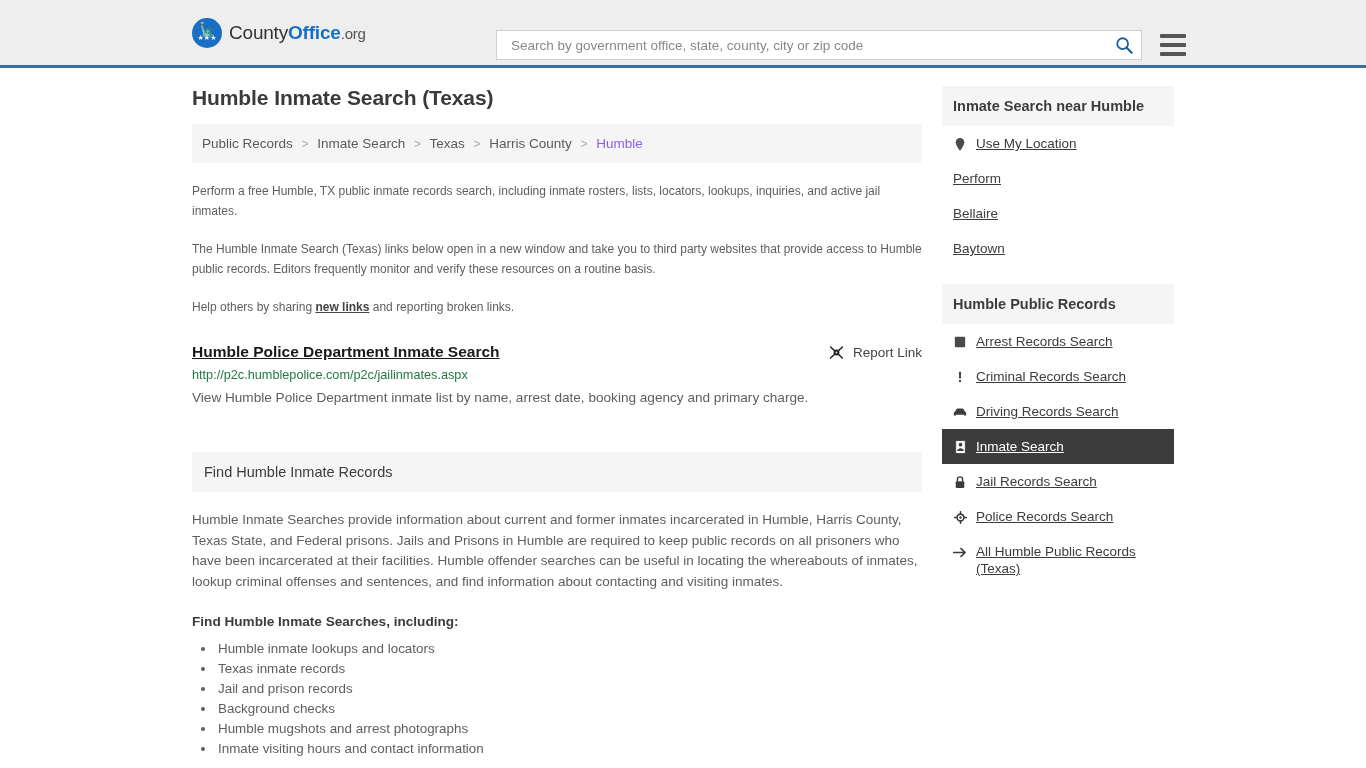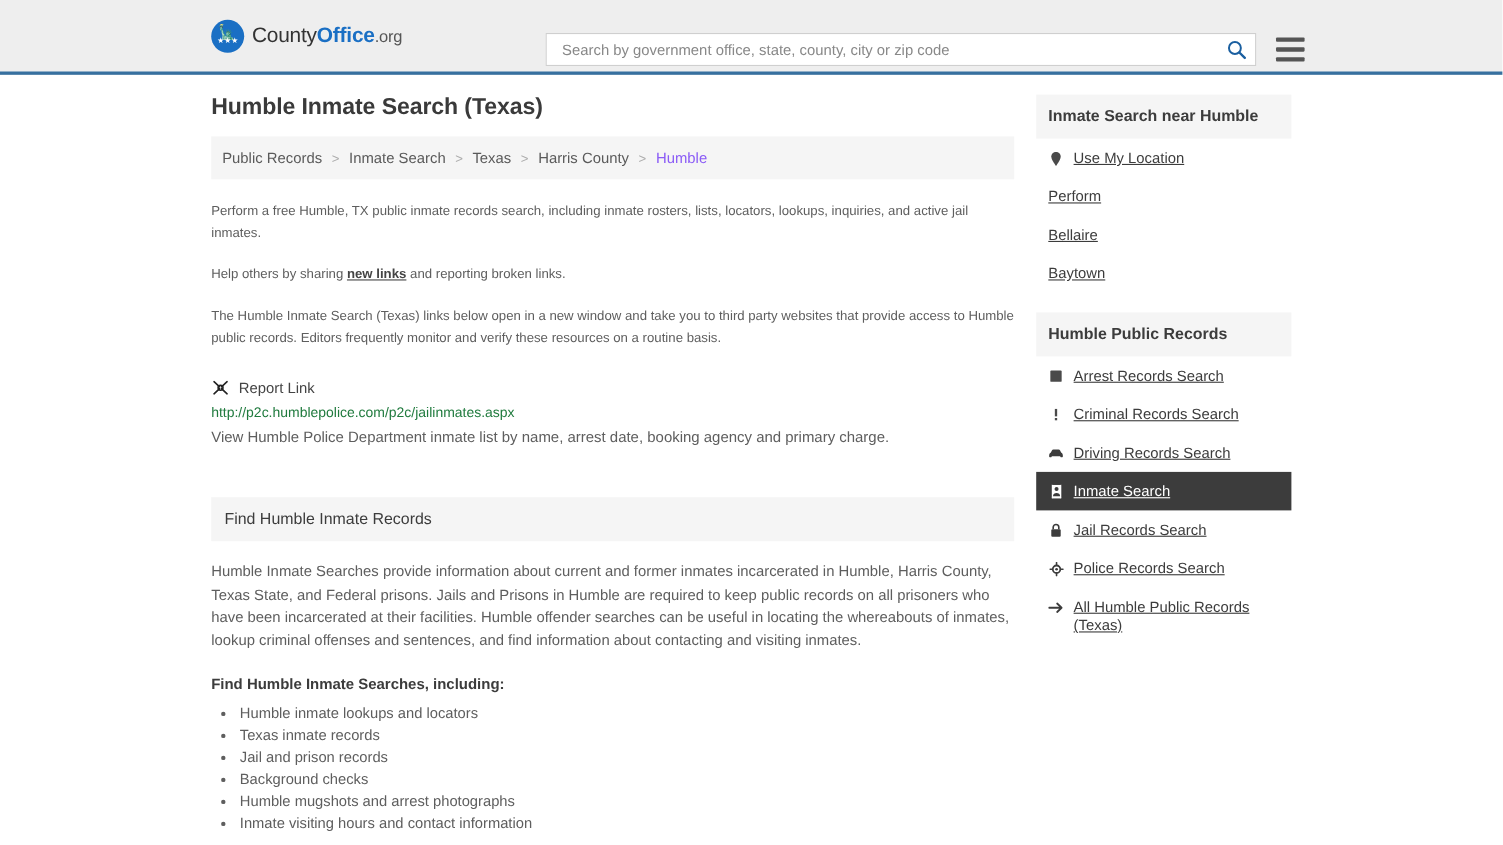--- a/index.html
+++ b/index.html
@@ -247,8 +247,8 @@
 
     <div class="intro">
       <p>Perform a free Humble, TX public inmate records search, including inmate rosters, lists, locators, lookups, inquiries, and active jail inmates.</p>
+      <p>The Humble Inmate Search (Texas) links below open in a new window and take you to third party websites that provide access to Humble public records. Editors frequently monitor and verify these resources on a routine basis.</p>
       <p><span>Help others by sharing </span><a href="#">new links</a><span> and reporting broken links.</span></p>
-      <p>The Humble Inmate Search (Texas) links below open in a new window and take you to third party websites that provide access to Humble public records. Editors frequently monitor and verify these resources on a routine basis.</p>
     </div>
 
     <div class="result">

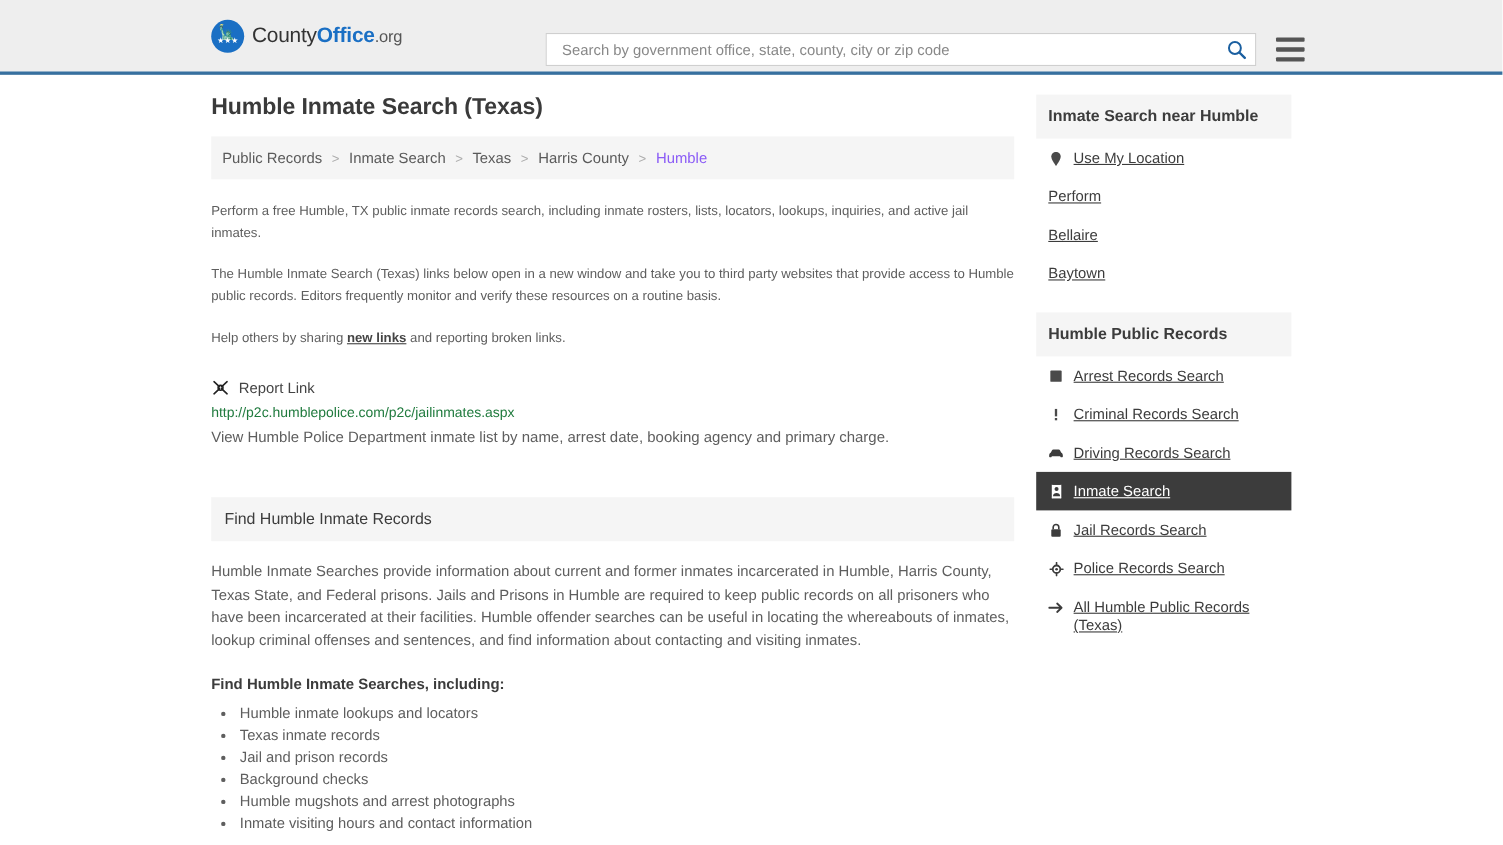--- a/index.html
+++ b/index.html
@@ -253,6 +253,7 @@
 
     <div class="result">
       <div class="result-head">
+        <a class="result-title" href="#">Humble Police Department Inmate Search</a>
         <div class="report-link">
           <svg class="unlink-icon" viewBox="0 0 20 20">
             <path d="M3 3.5 L9 9 M11 11 L17 16.5" stroke="#222" stroke-width="1.7" fill="none" stroke-linecap="round"></path>

